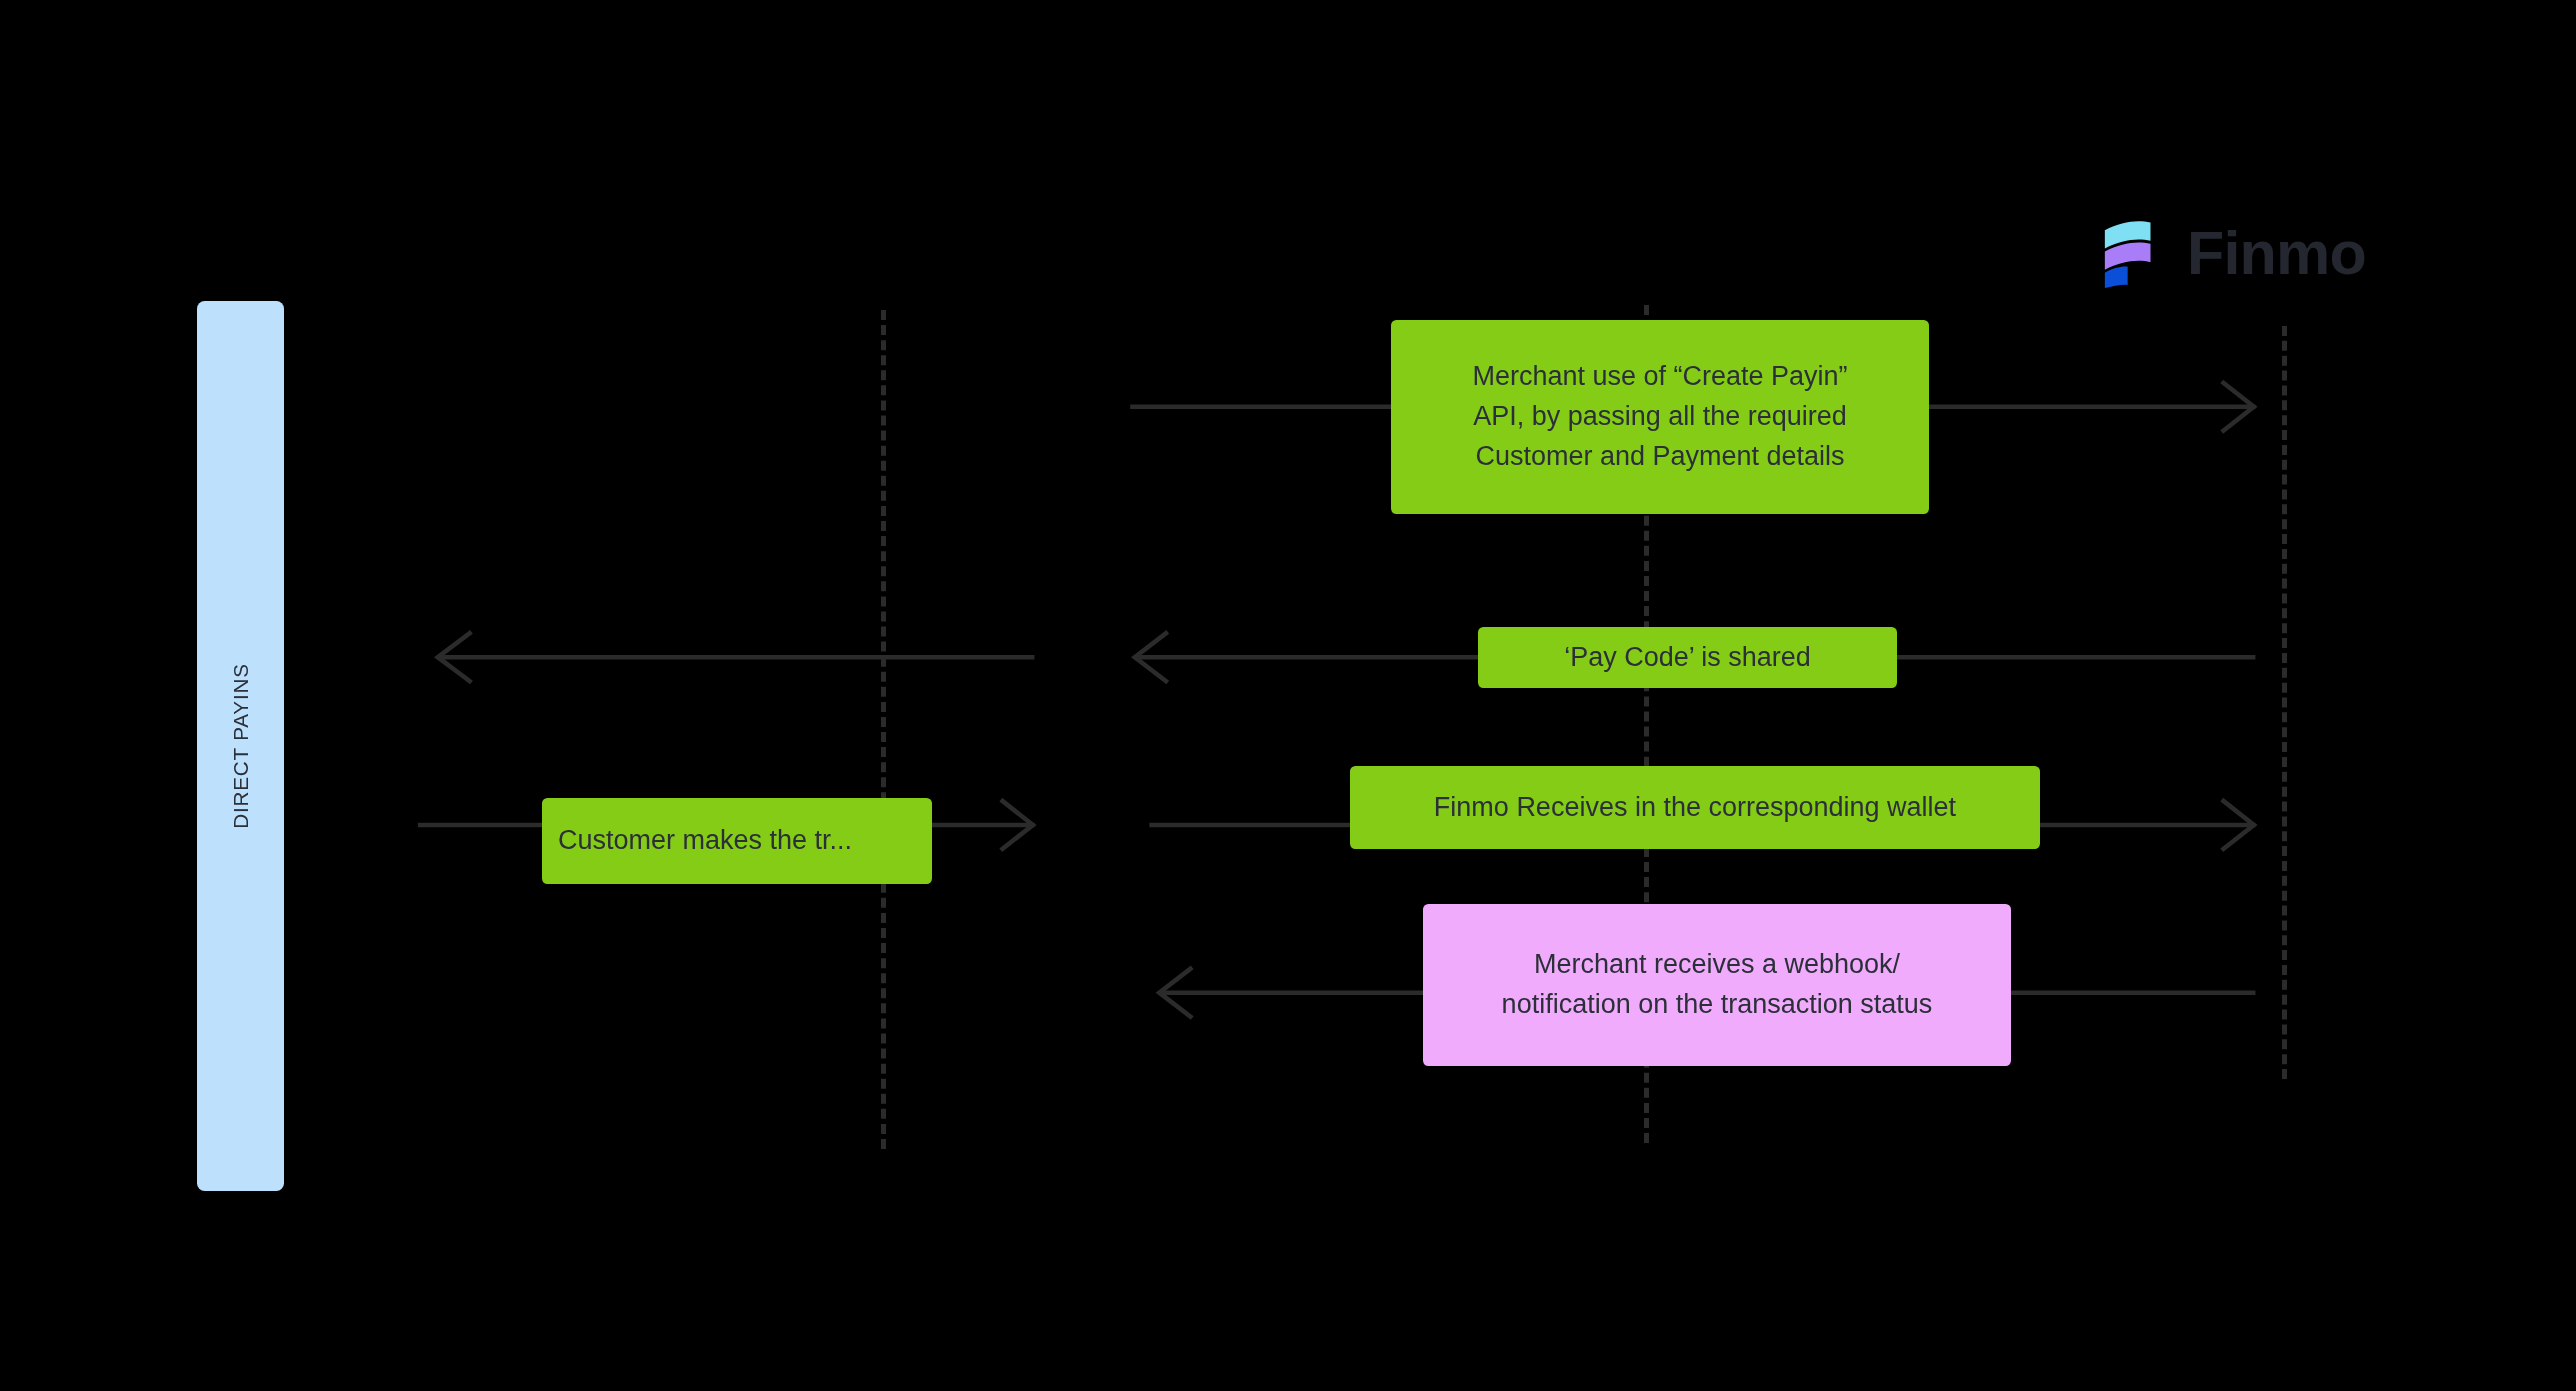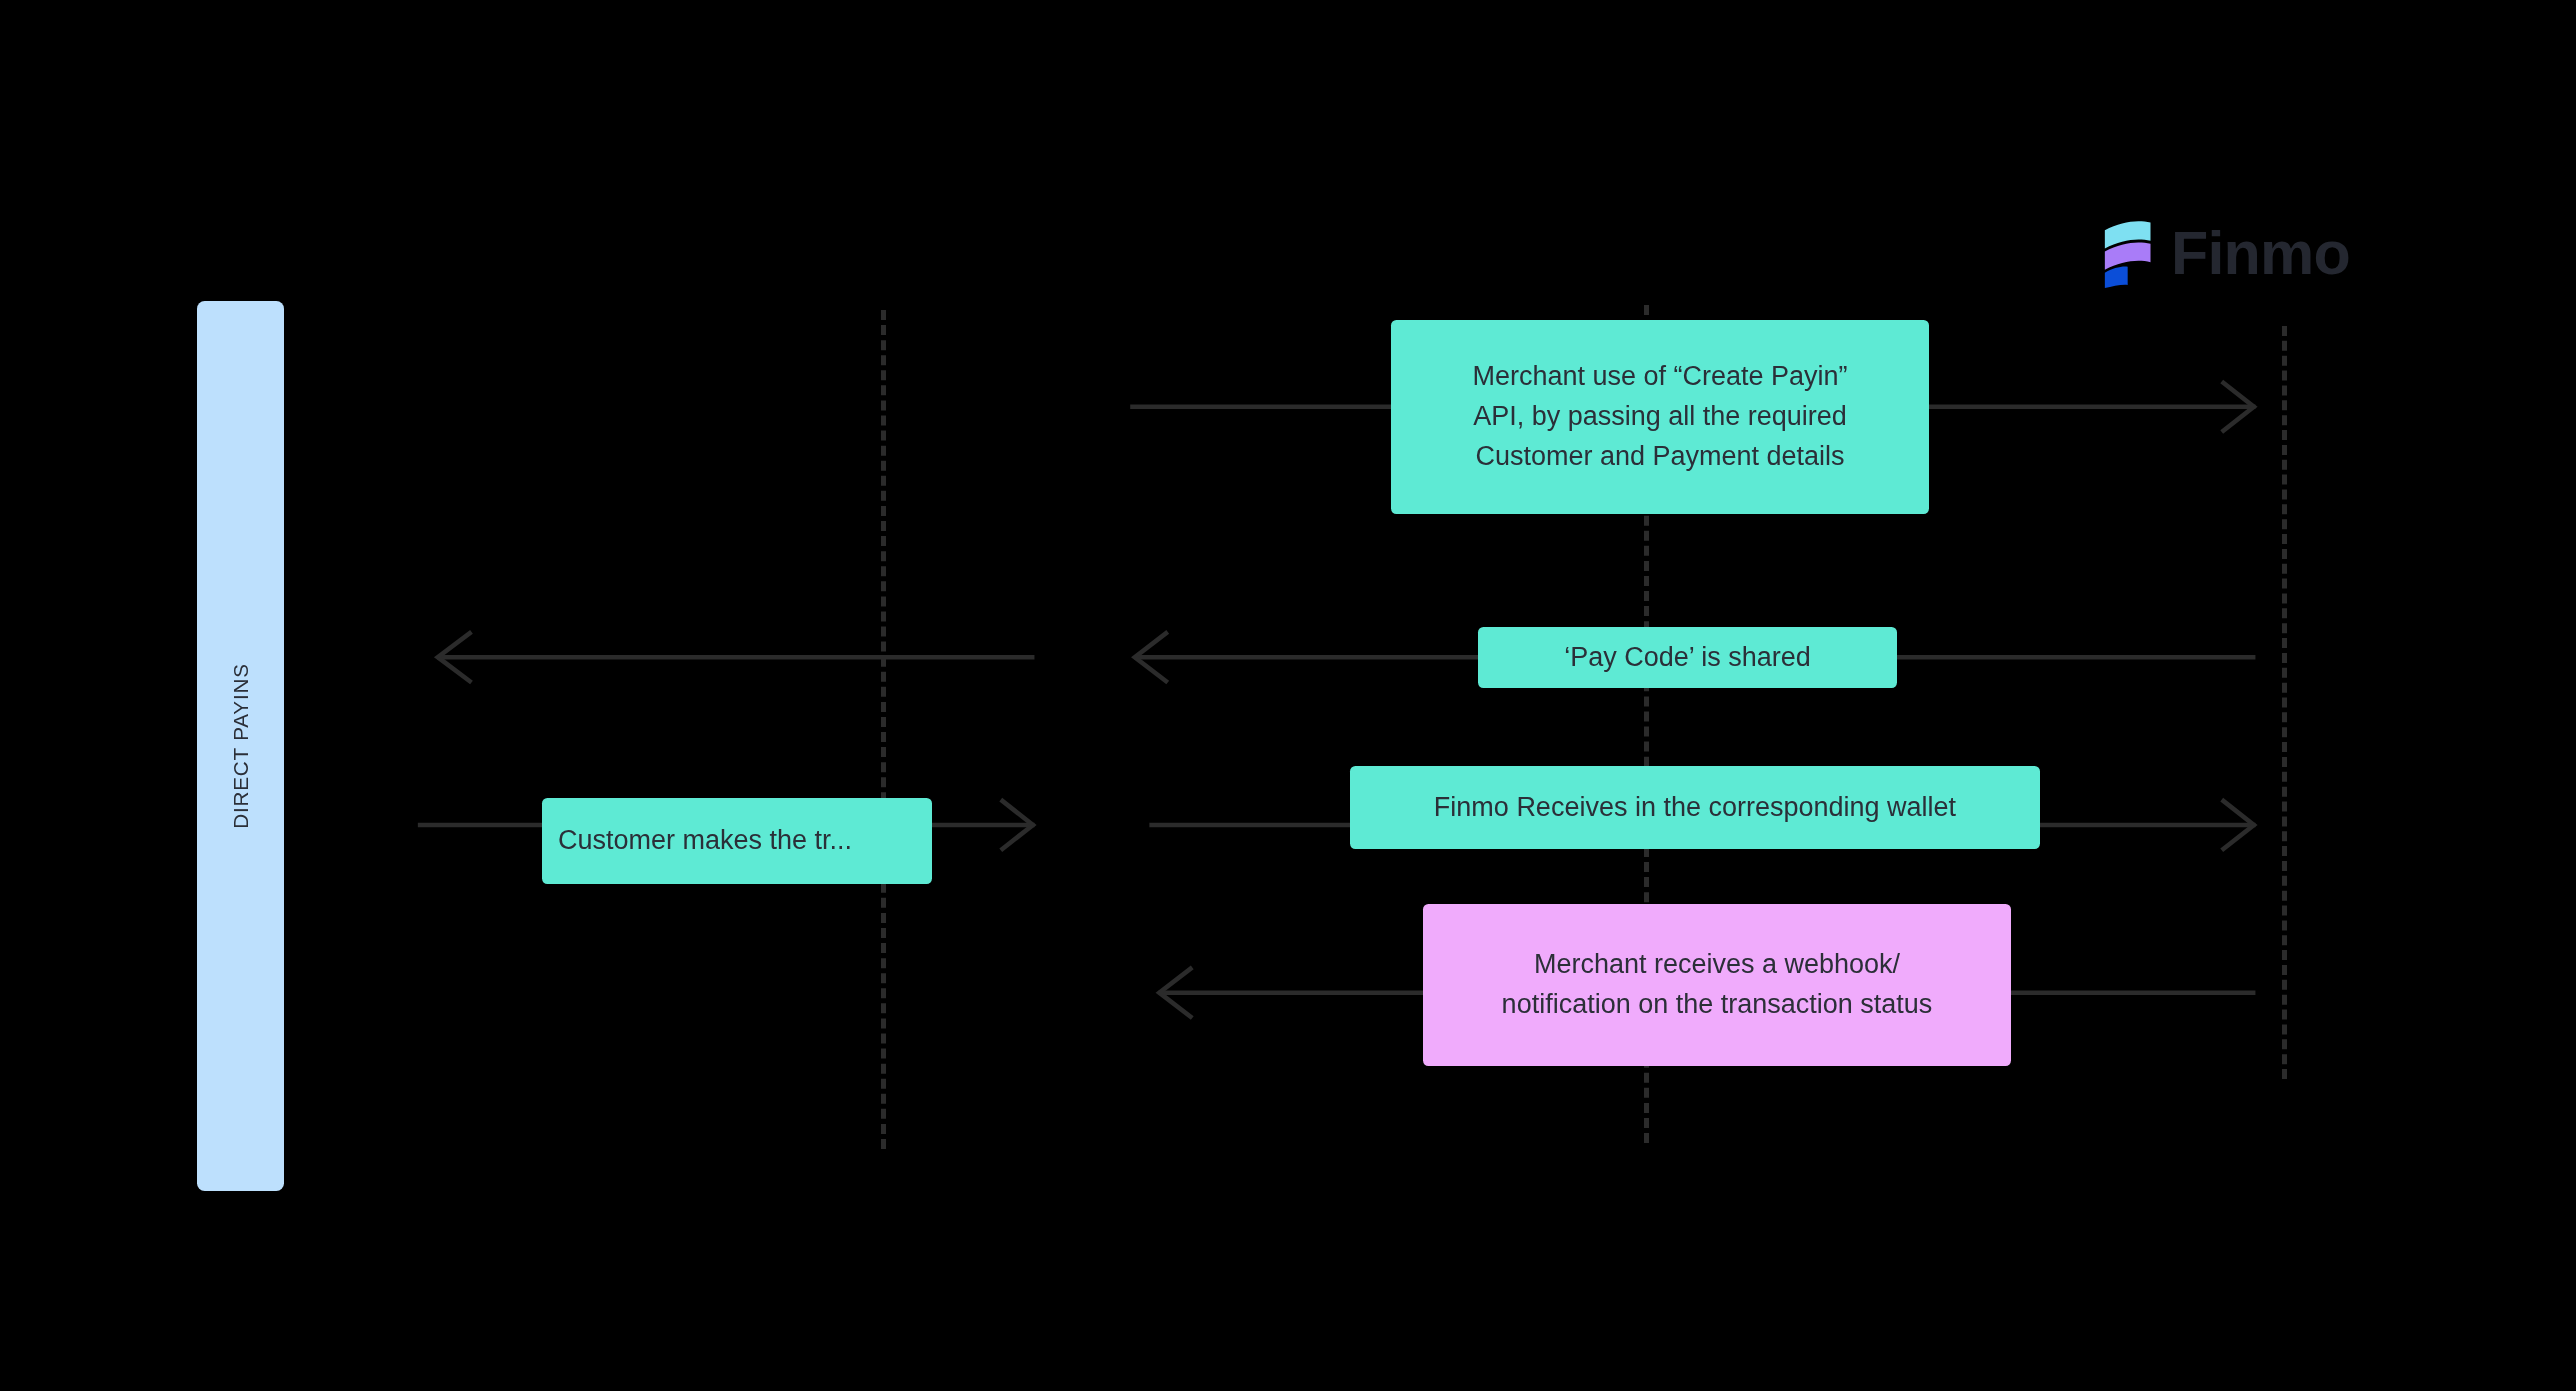--- a/index.html
+++ b/index.html
@@ -26,7 +26,7 @@
     top: 218px;
     display: flex;
     align-items: center;
-    gap: 8px;
+    gap: 24px;
   }
   .logo-mark {
     width: 60px;

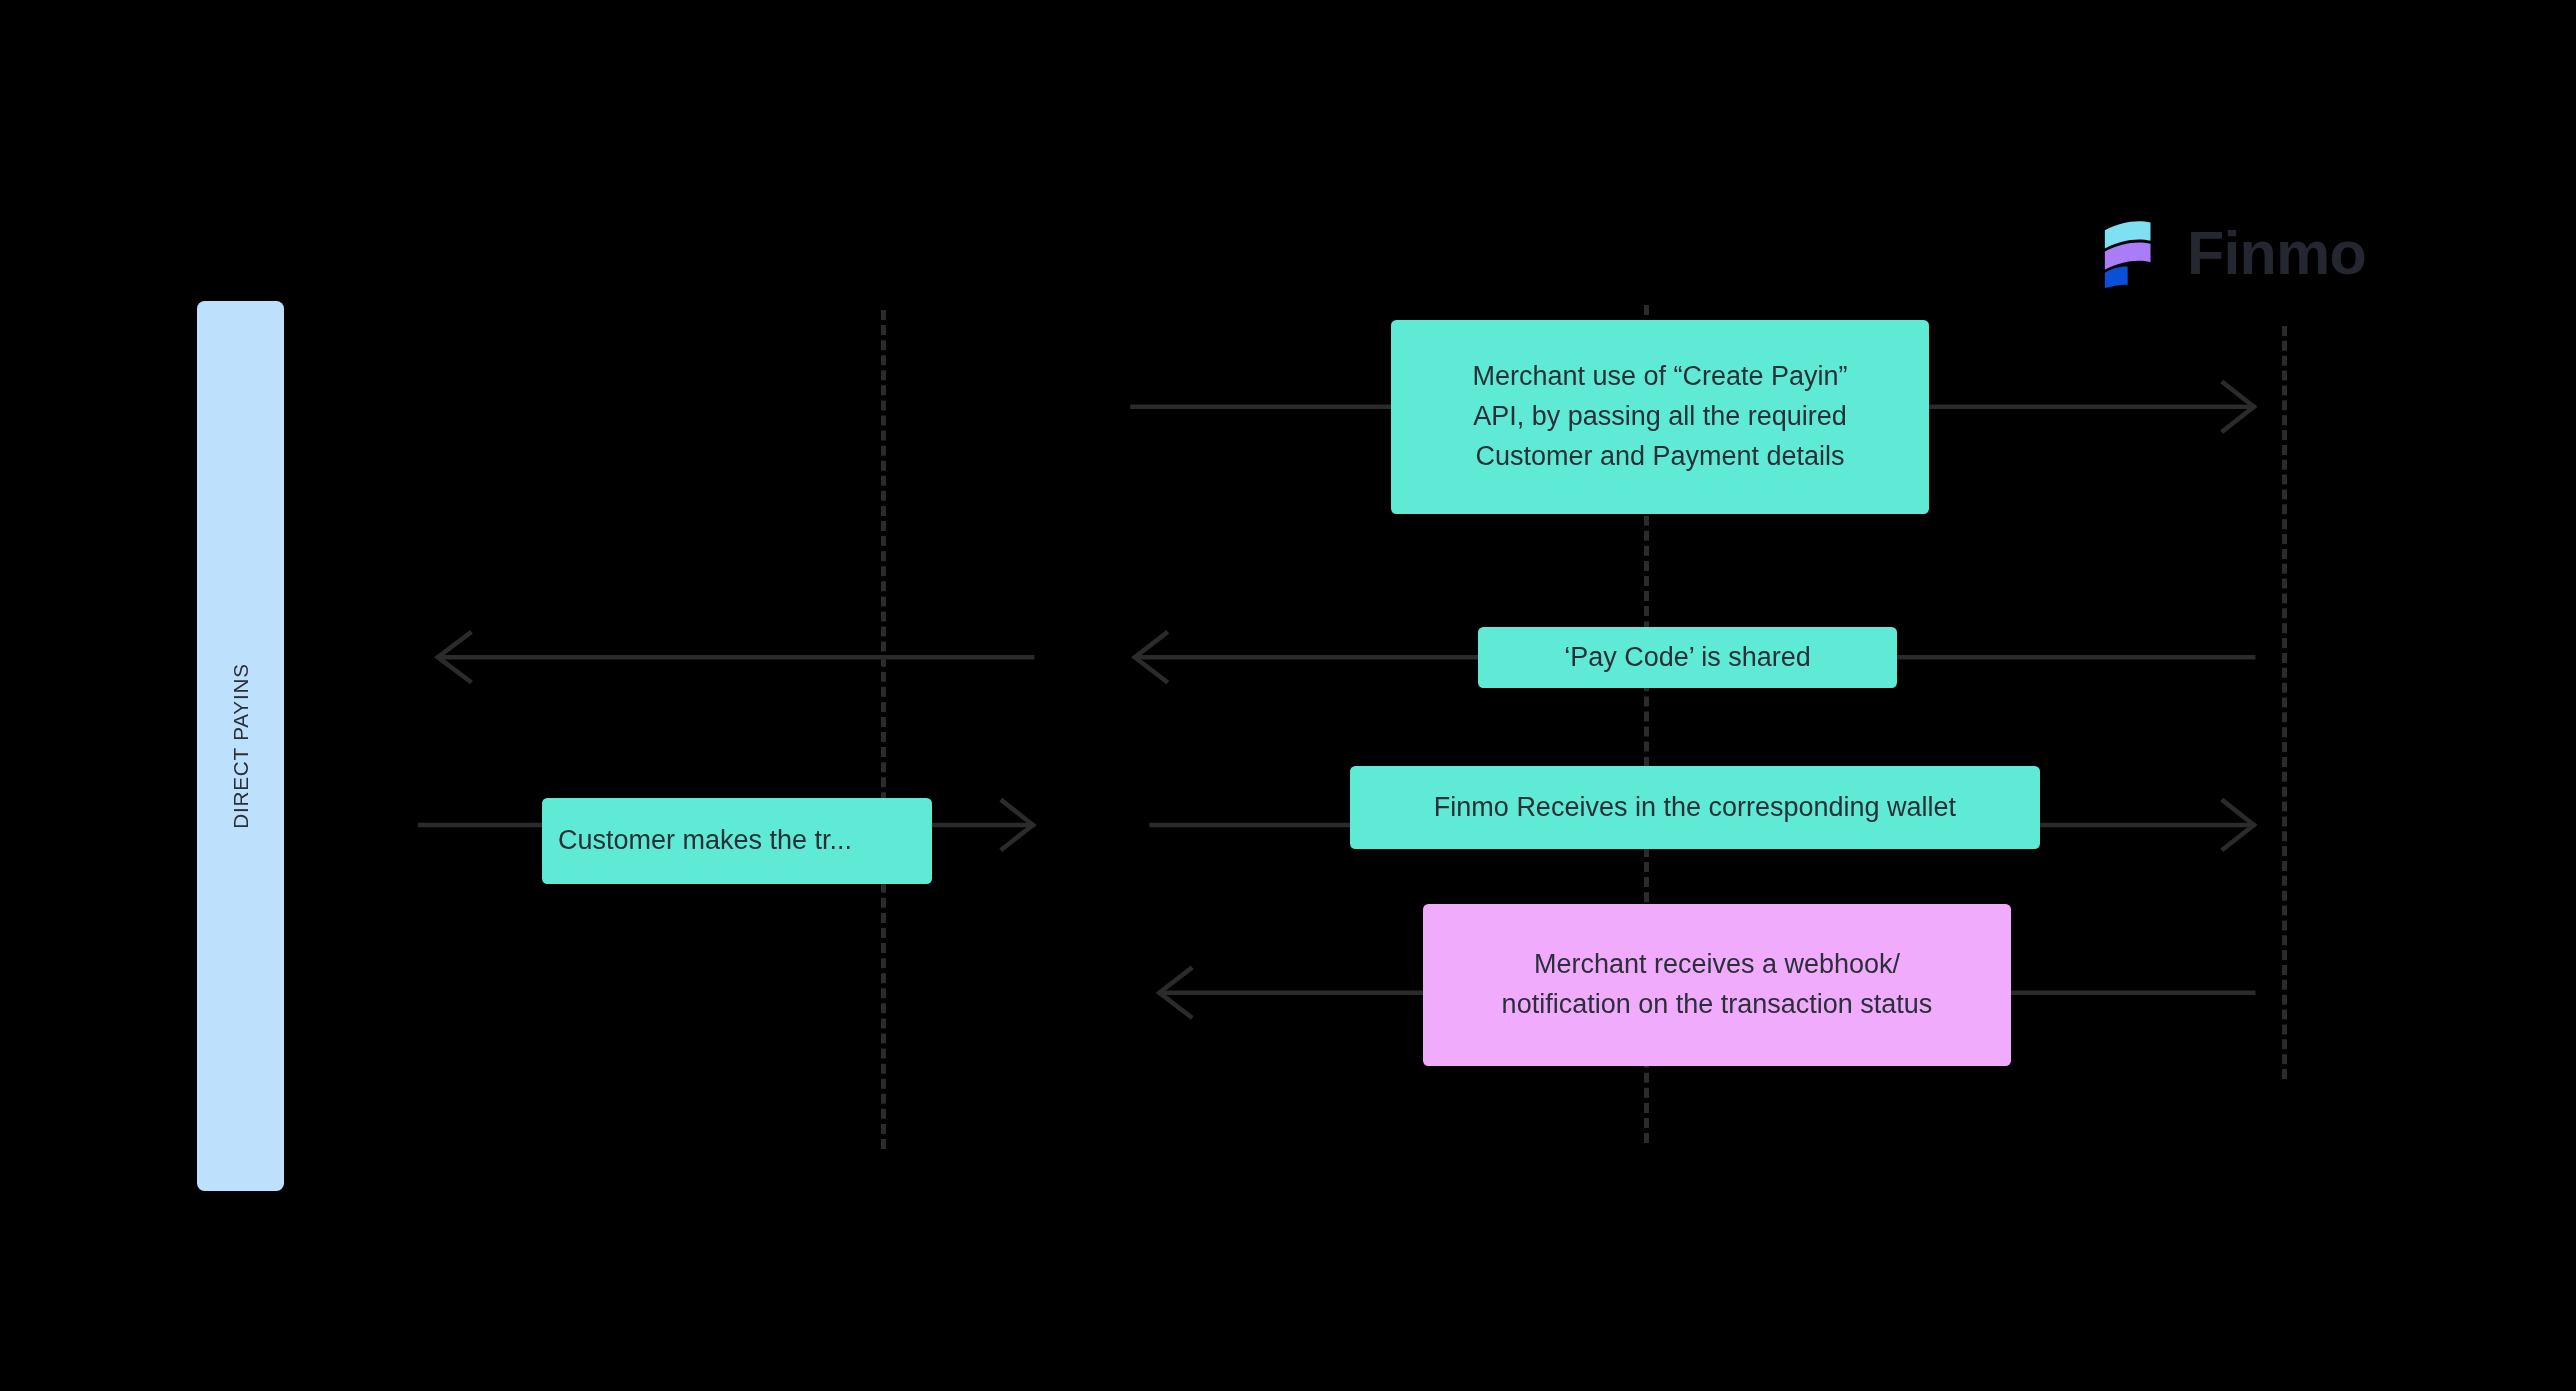--- a/index.html
+++ b/index.html
@@ -91,7 +91,7 @@
     justify-content: center;
     text-align: center;
     border-radius: 5.4px;
-    background: #5eead4;
+    background: #84cc16;
     color: #2b2f38;
     font-size: 27px;
     line-height: 1.48;

